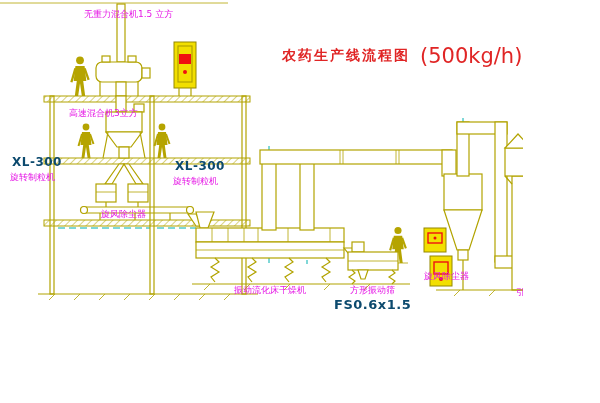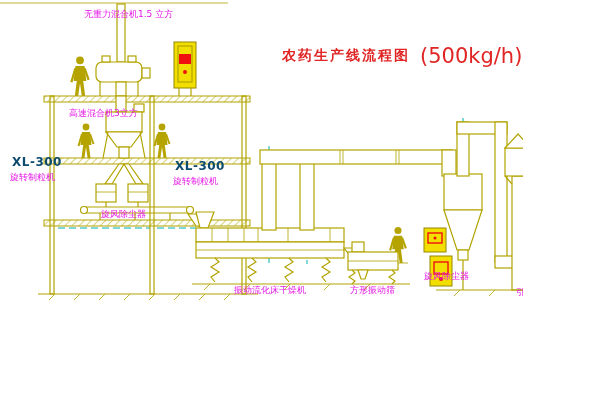--- a/index.html
+++ b/index.html
@@ -239,6 +239,7 @@
 <div class="lbl" style="left:234px;top:286px">振动流化床干燥机</div>
 
 <div class="lbl" style="left:350px;top:286px">方形振动筛</div>
+<div class="mdl" style="left:334px;top:297px;font-size:13px">FS0.6x1.5</div>
 
 <div class="lbl" style="left:424px;top:272px">旋风除尘器</div>
 <div class="lbl" style="left:516px;top:288px">引风机</div>

